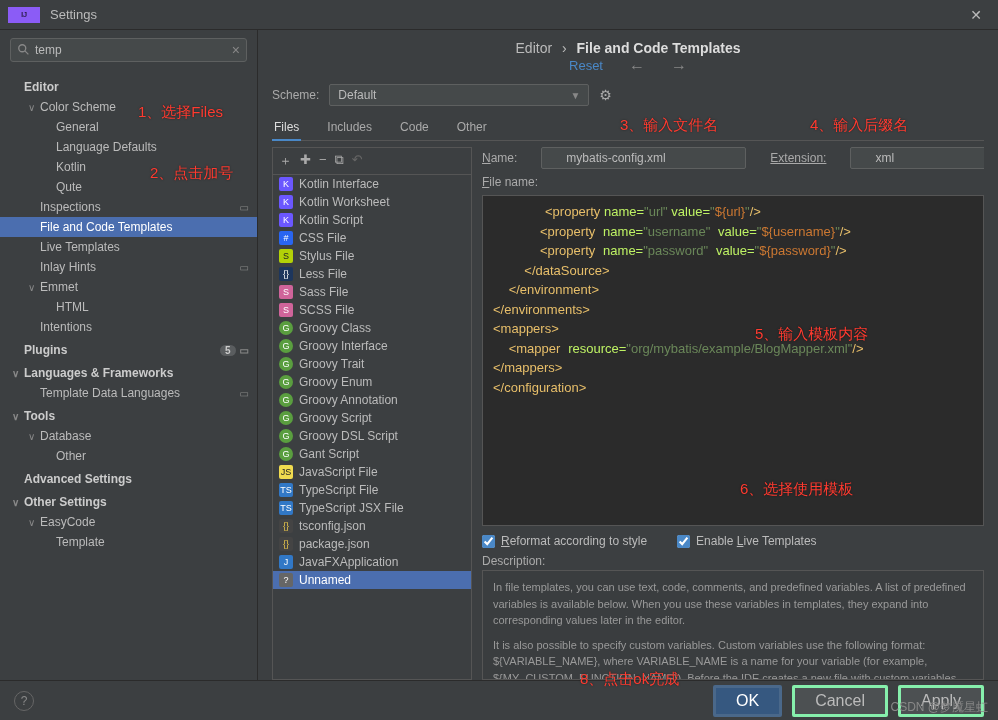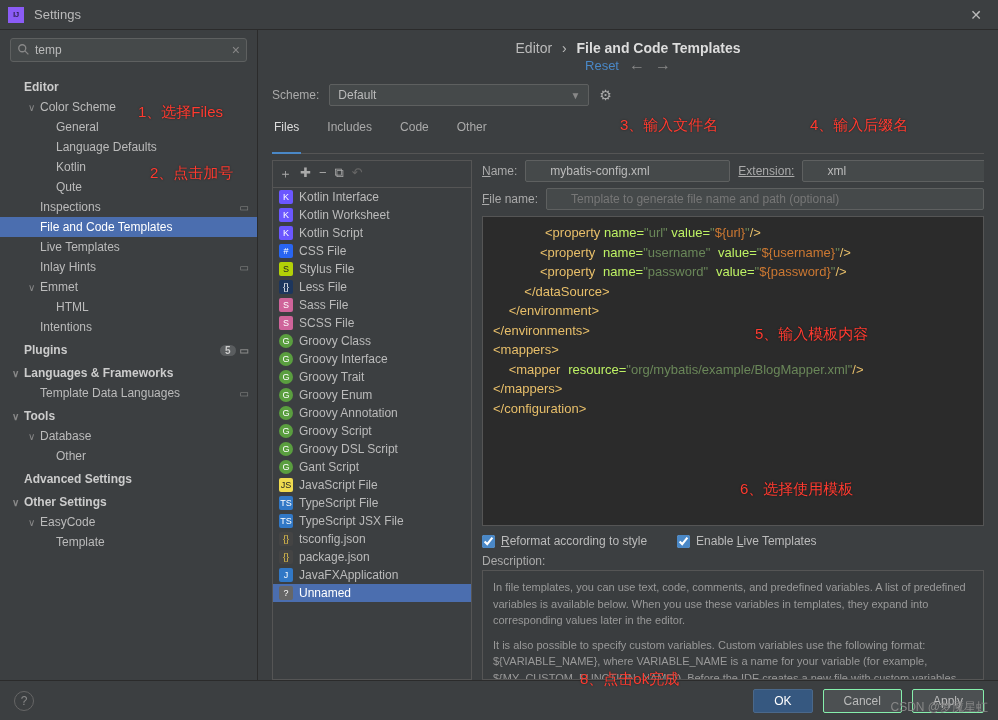--- a/index.html
+++ b/index.html
@@ -5,7 +5,7 @@
 * { margin:0; padding:0; box-sizing:border-box; font-family:"Segoe UI",Arial,sans-serif; }
 body { background:#3c3f41; color:#bbb; font-size:12px; width:998px; height:720px; overflow:hidden; position:relative; }
 .titlebar { height:30px; background:#3c3f41; display:flex; align-items:center; padding:0 8px; border-bottom:1px solid #2b2b2b; }
-.titlebar .logo { width:16px; height:16px; background:#8b5cf6; margin-right:10px; display:flex; align-items:center; justify-content:center; font-size:8px; color:#000; }
+.titlebar .logo { width:32px; height:16px; background:#8b5cf6; margin-right:10px; display:flex; align-items:center; justify-content:center; font-size:8px; color:#000; }
 .titlebar .title { flex:1; color:#bbb; font-size:13px; }
 .titlebar .close { color:#bbb; font-size:14px; cursor:pointer; padding:0 8px; }
 .main { display:flex; height:calc(100% - 70px); }

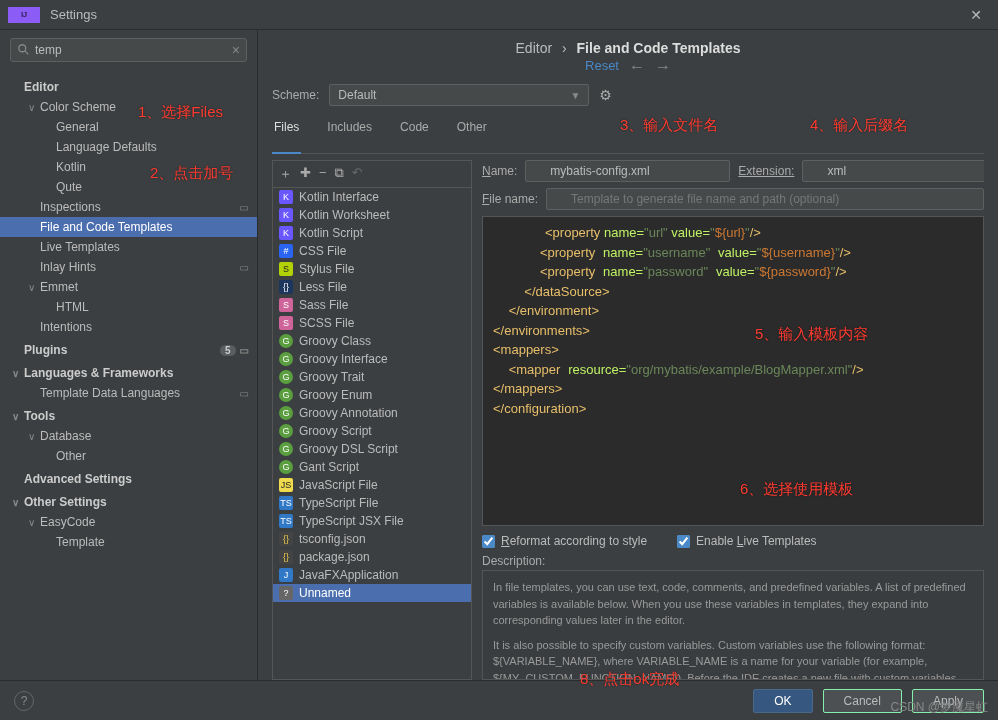--- a/index.html
+++ b/index.html
@@ -28,7 +28,7 @@
 .breadcrumb { display:flex; align-items:center; justify-content:space-between; margin-bottom:10px;flex-direction:column; }
 .breadcrumb .path { color:#bbb; font-size:14px; }
 .breadcrumb .path b { font-weight:bold; color:#ddd; }
-.breadcrumb .actions { display:flex; align-items:center; gap:10px;justify-content:center; }
+.breadcrumb .actions { display:flex; align-items:center; gap:26px;justify-content:center; }
 .breadcrumb .reset { color:#4a88c7; cursor:pointer; font-size:13px; }
 .breadcrumb .nav { color:#888; font-size:16px; cursor:pointer; }
 .scheme-row { display:flex; align-items:center; gap:10px; margin-bottom:10px; }

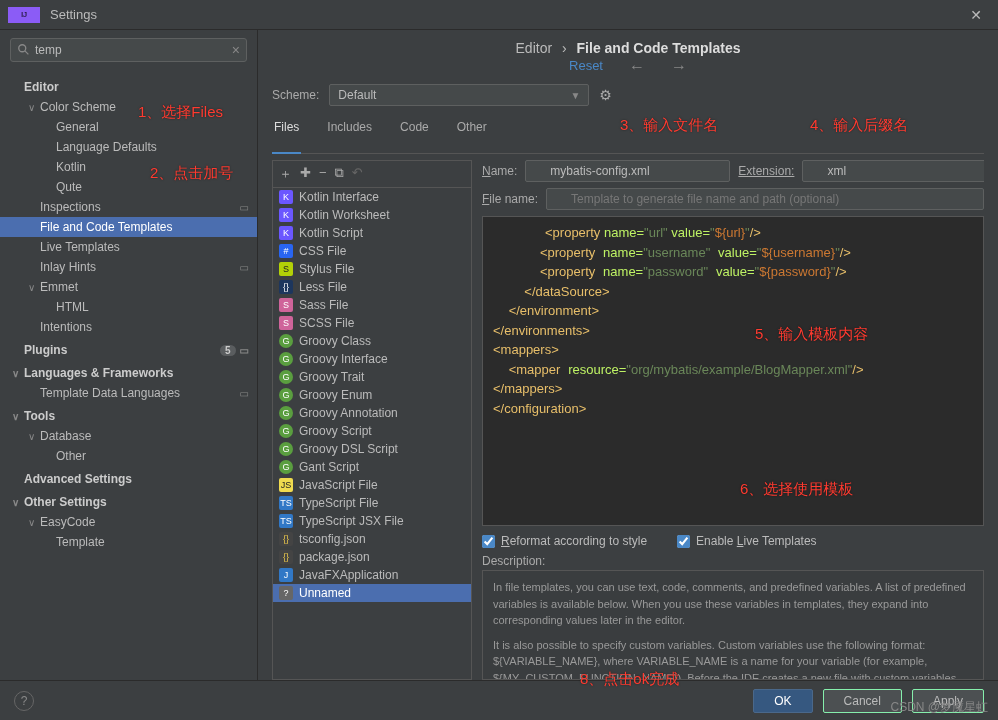--- a/index.html
+++ b/index.html
@@ -37,7 +37,7 @@
 .scheme-select .arrow { color:#888; font-size:10px; }
 .gear { color:#aaa; cursor:pointer; font-size:14px; }
 .tabs { display:flex; gap:24px; border-bottom:1px solid #555; margin-bottom:6px; }
-.tab { padding:4px 2px 18px 2px; cursor:pointer; color:#aaa; font-size:12px; }
+.tab { padding:4px 2px 5px 2px; cursor:pointer; color:#aaa; font-size:12px; }
 .tab.active { color:#ddd; border-bottom:2px solid #4a88c7; margin-bottom:-1px; }
 .editor-split { display:flex; flex:1; gap:10px; overflow:hidden; min-height:0; }
 .left-pane { width:200px; display:flex; flex-direction:column; border:1px solid #555; background:#3c3f41; }

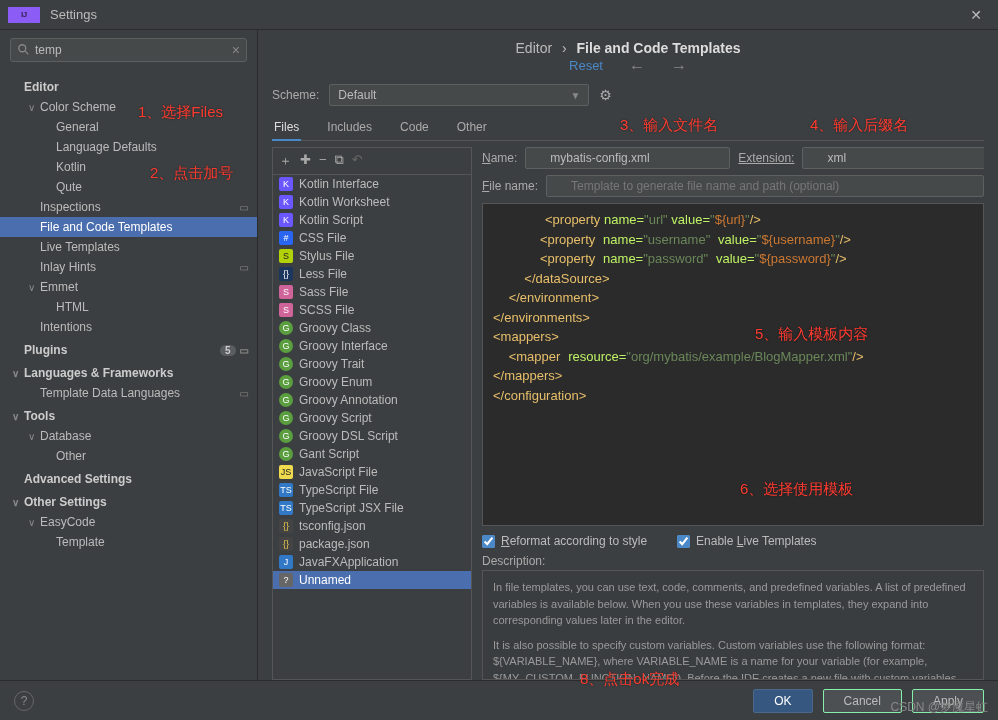--- a/index.html
+++ b/index.html
@@ -49,7 +49,7 @@
 .file-icon { width:14px; height:14px; display:inline-flex; align-items:center; justify-content:center; font-size:9px; border-radius:2px; flex-shrink:0; }
 .ic-kt{background:#6b57ff;color:#fff;} .ic-css{background:#2965f1;color:#fff;} .ic-styl{background:#b3d107;color:#222;} .ic-less{background:#1d365d;color:#fff;} .ic-sass{background:#cf649a;color:#fff;} .ic-groovy{background:#5a9e3f;color:#fff;border-radius:50%;} .ic-gant{background:#5a9e3f;color:#fff;border-radius:50%;} .ic-js{background:#f0db4f;color:#222;} .ic-ts{background:#3178c6;color:#fff;} .ic-json{background:#444;color:#ecc94b;} .ic-fx{background:#3178c6;color:#fff;} .ic-unk{background:#666;color:#fff;}
 .right-pane { flex:1; display:flex; flex-direction:column; overflow:hidden; min-height:0; }
-.field-row { display:flex; align-items:center; gap:8px; margin-bottom:6px; }
+.field-row { display:flex; align-items:center; gap:24px; margin-bottom:6px; }
 .field-row label { color:#aaa; font-size:12px; white-space:nowrap; }
 .field-row input { flex:1; background:#45494a; border:1px solid #5e6060; color:#bbb; padding:3px 24px; font-size:12px; outline:none; border-radius:2px; }
 .field-row input::placeholder { color:#777; }

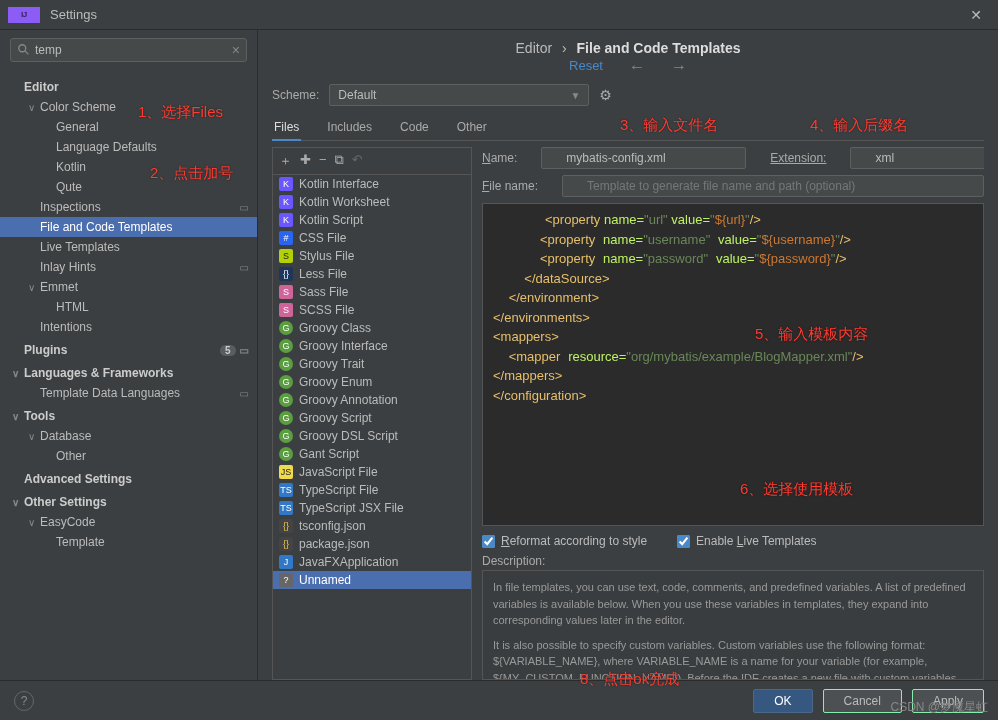--- a/index.html
+++ b/index.html
@@ -335,7 +335,6 @@
         </div>
         <div class="field-row">
           <label><span class="underline">F</span>ile name:</label>
-          <input type="text" placeholder="Template to generate file name and path (optional)" style="">
         </div>
         <div class="code-area"><span style="padding-left:4em"><span class="t-tag">&lt;property</span> <span class="t-attr">name=</span><span class="t-str">"url"</span> <span class="t-attr">value=</span><span class="t-str">"</span><span class="t-var">${url}</span><span class="t-str">"</span><span class="t-tag">/&gt;</span></span>
       <span class="t-tag">&lt;property</span> <span class="t-attr">name=</span><span class="t-str">"username"</span> <span class="t-attr">value=</span><span class="t-str">"</span><span class="t-var">${username}</span><span class="t-str">"</span><span class="t-tag">/&gt;</span>

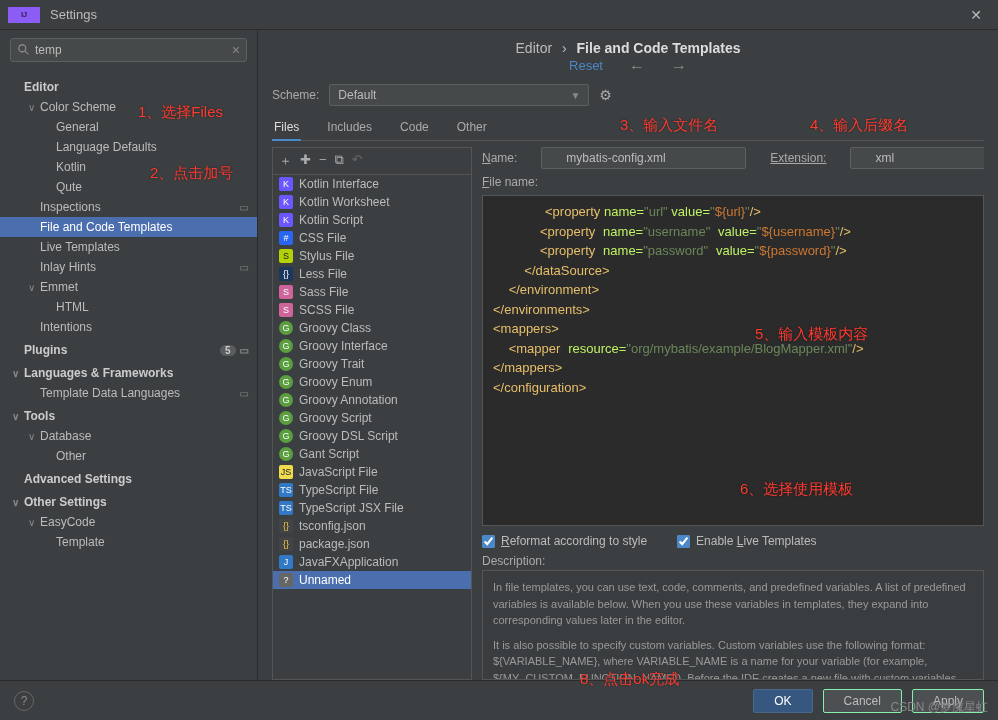--- a/index.html
+++ b/index.html
@@ -63,7 +63,7 @@
 .desc-box p { margin-bottom:8px; }
 .footer { height:40px; display:flex; align-items:center; justify-content:flex-end; gap:10px; padding:0 14px; border-top:1px solid #2b2b2b; background:#3c3f41; }
 .footer .help { margin-right:auto; width:20px; height:20px; border:1px solid #666; border-radius:50%; display:flex; align-items:center; justify-content:center; color:#888; cursor:pointer; }
-.btn { padding:4px 20px; border:1px solid #86efac; background:#4c5052; color:#bbb; cursor:pointer; font-size:12px; border-radius:2px; }
+.btn { padding:4px 20px; border:3px solid #86efac; background:#4c5052; color:#bbb; cursor:pointer; font-size:16px; border-radius:2px; }
 .btn.primary { background:#365880; border-color:#4a688a; color:#fff; }
 .annot { position:absolute; color:#ff3b30; font-size:15px; font-weight:500; pointer-events:none; z-index:100; text-shadow:0 0 2px #0008; }
 .watermark { position:absolute; bottom:4px; right:10px; color:#888; font-size:12px; z-index:101; }

